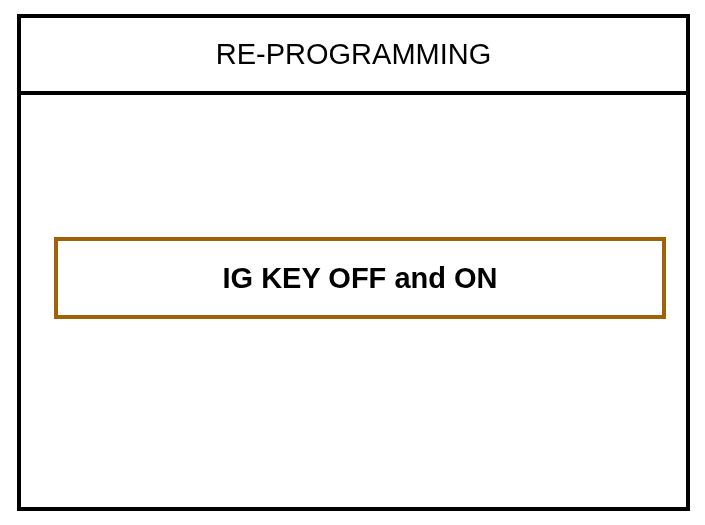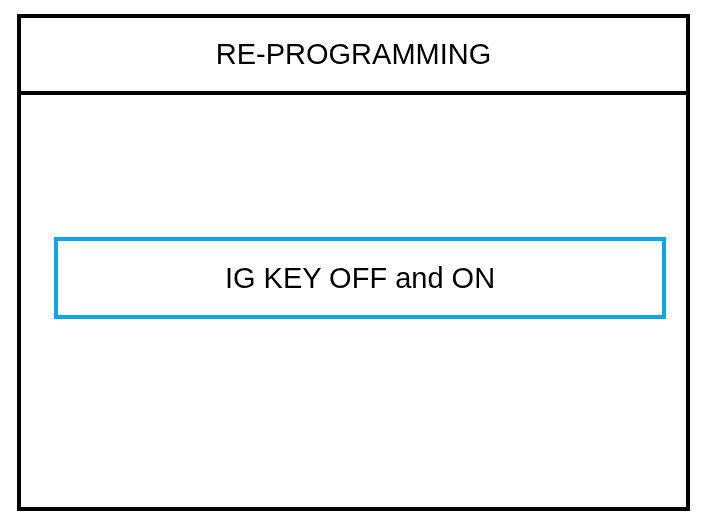--- a/index.html
+++ b/index.html
@@ -71,11 +71,12 @@
     width: 612px;
     height: 82px;
     box-sizing: border-box;
-    border: 4px solid #0ea5e9;
+    border: 4px solid #a16207;
     background: #ffffff;
     display: flex;
     align-items: center;
     justify-content: center;
+    font-weight: bold;
   }
   .message-text {
     font-size: 29px;

